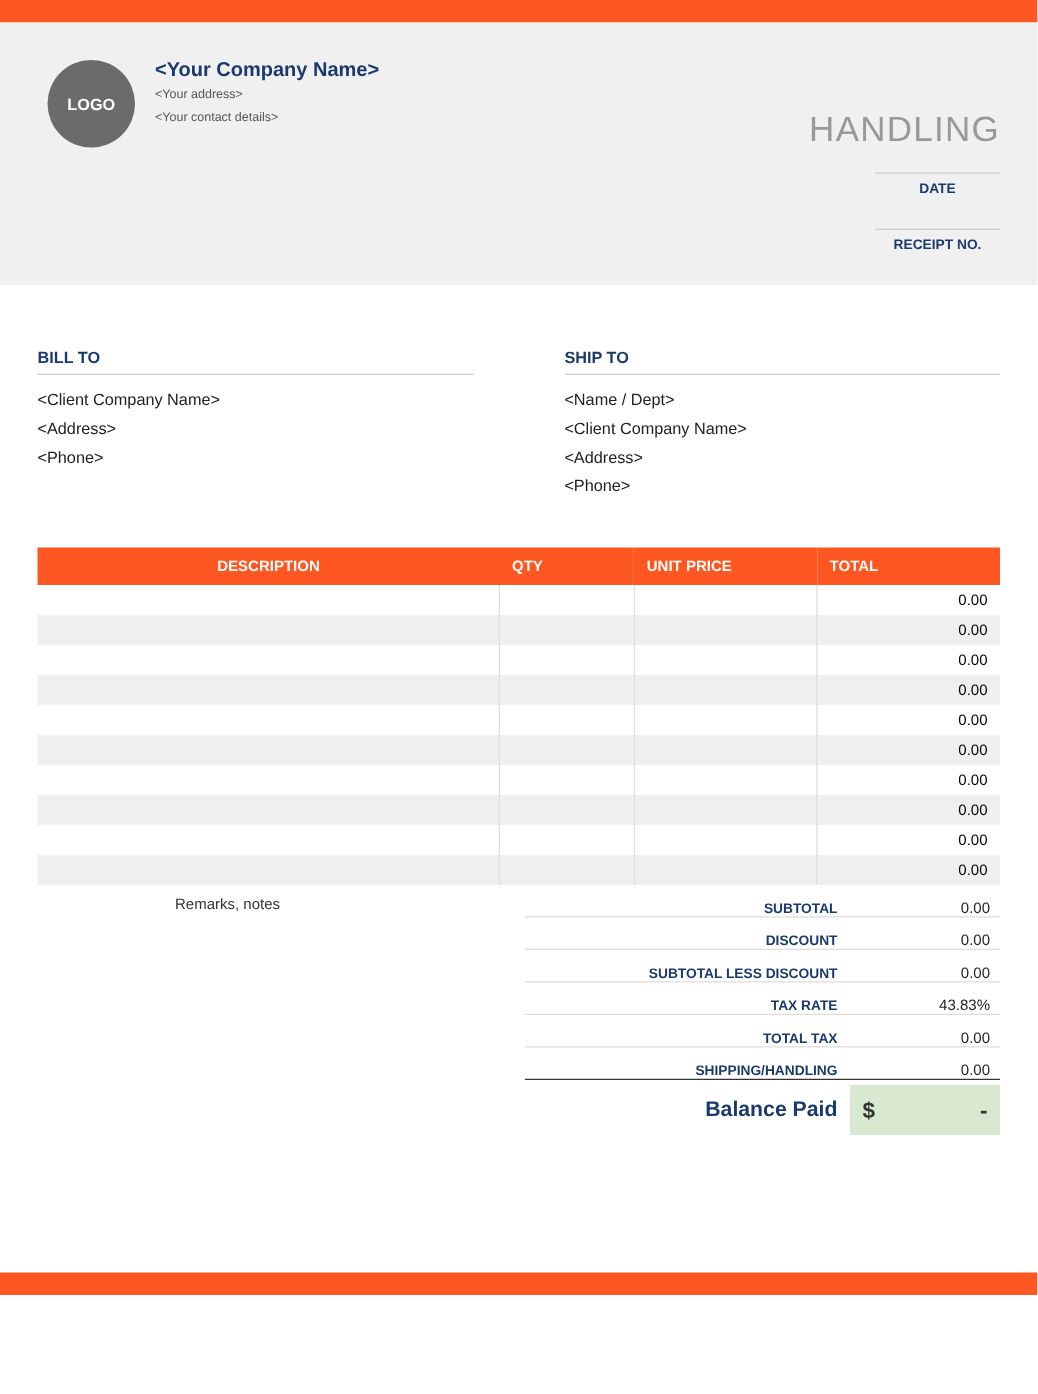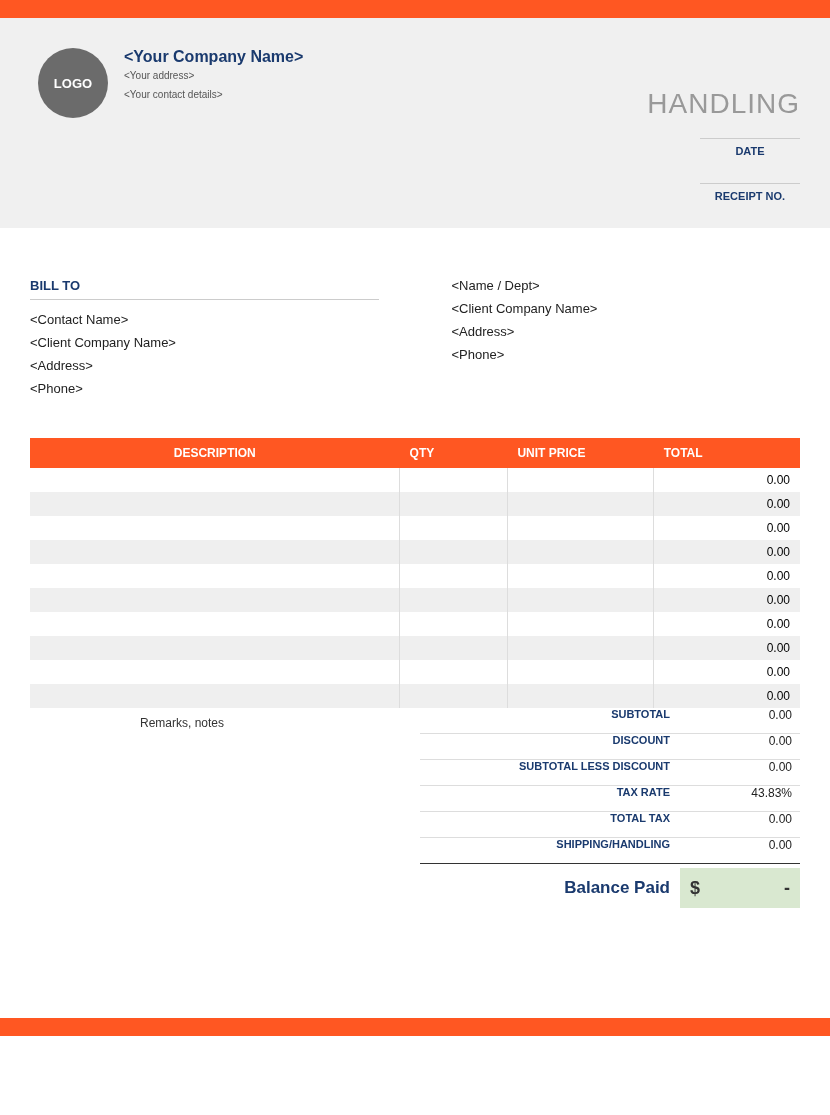--- a/index.html
+++ b/index.html
@@ -77,6 +77,7 @@
     <div class="party-line">&lt;Phone&gt;</div>
   </div>
   <div class="party-col">
+    <div class="party-heading">SHIP TO</div>
     <div class="party-line">&lt;Name / Dept&gt;</div>
     <div class="party-line">&lt;Client Company Name&gt;</div>
     <div class="party-line">&lt;Address&gt;</div>

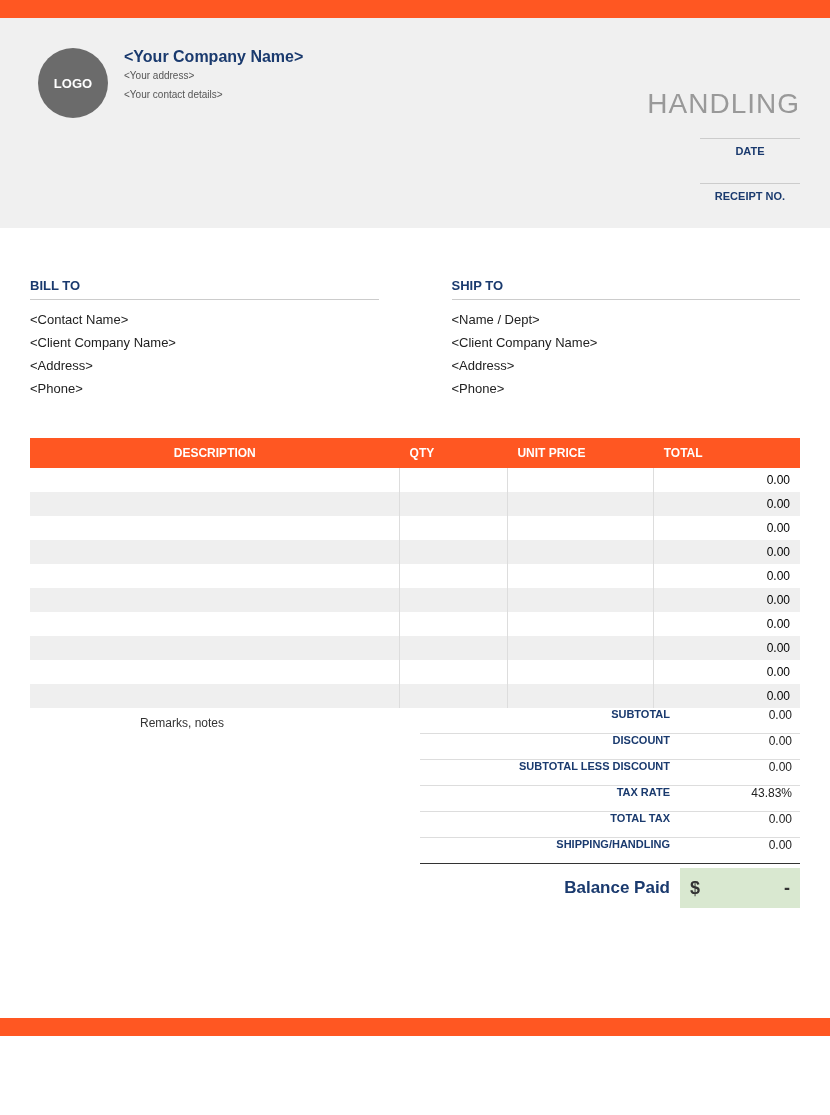--- a/index.html
+++ b/index.html
@@ -71,7 +71,6 @@
 <div class="parties">
   <div class="party-col">
     <div class="party-heading">BILL TO</div>
-    <div class="party-line">&lt;Contact Name&gt;</div>
     <div class="party-line">&lt;Client Company Name&gt;</div>
     <div class="party-line">&lt;Address&gt;</div>
     <div class="party-line">&lt;Phone&gt;</div>

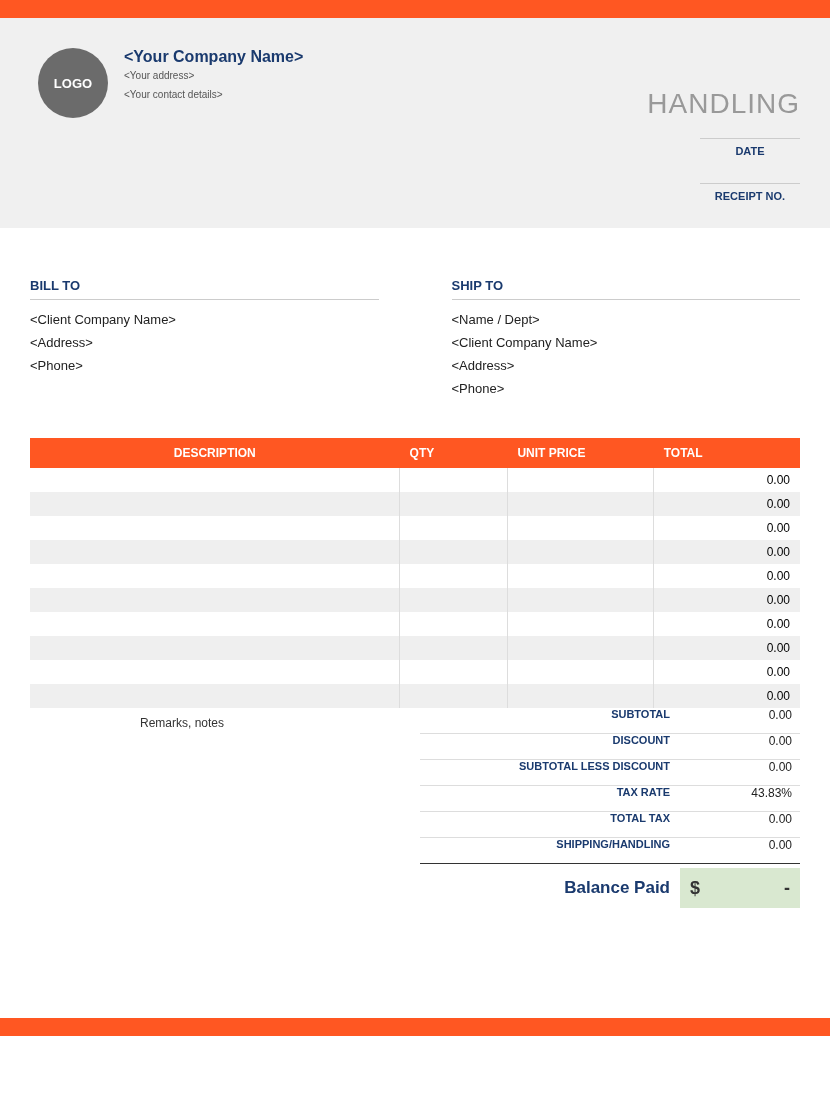--- a/index.html
+++ b/index.html
@@ -33,7 +33,7 @@
 .summary-wrap { display: flex; margin: 0 30px; }
 .remarks { flex: 1; font-size: 12px; color: #333; padding: 8px 0 0 110px; }
 .summary { width: 380px; }
-.summary-row { display: flex; align-items: flex-start; border-bottom: 1px solid #ddd; height: 26px; }
+.summary-row { display: flex; align-items: flex-end; border-bottom: 1px solid #ddd; height: 26px; }
 .summary-label { flex: 1; text-align: right; font-size: 11px; font-weight: bold; color: #1a3a6e; padding-right: 10px; }
 .summary-value { width: 120px; text-align: right; font-size: 12px; color: #222; padding-right: 8px; }
 .balance-row { display: flex; align-items: center; height: 40px; margin-top: 4px; }

